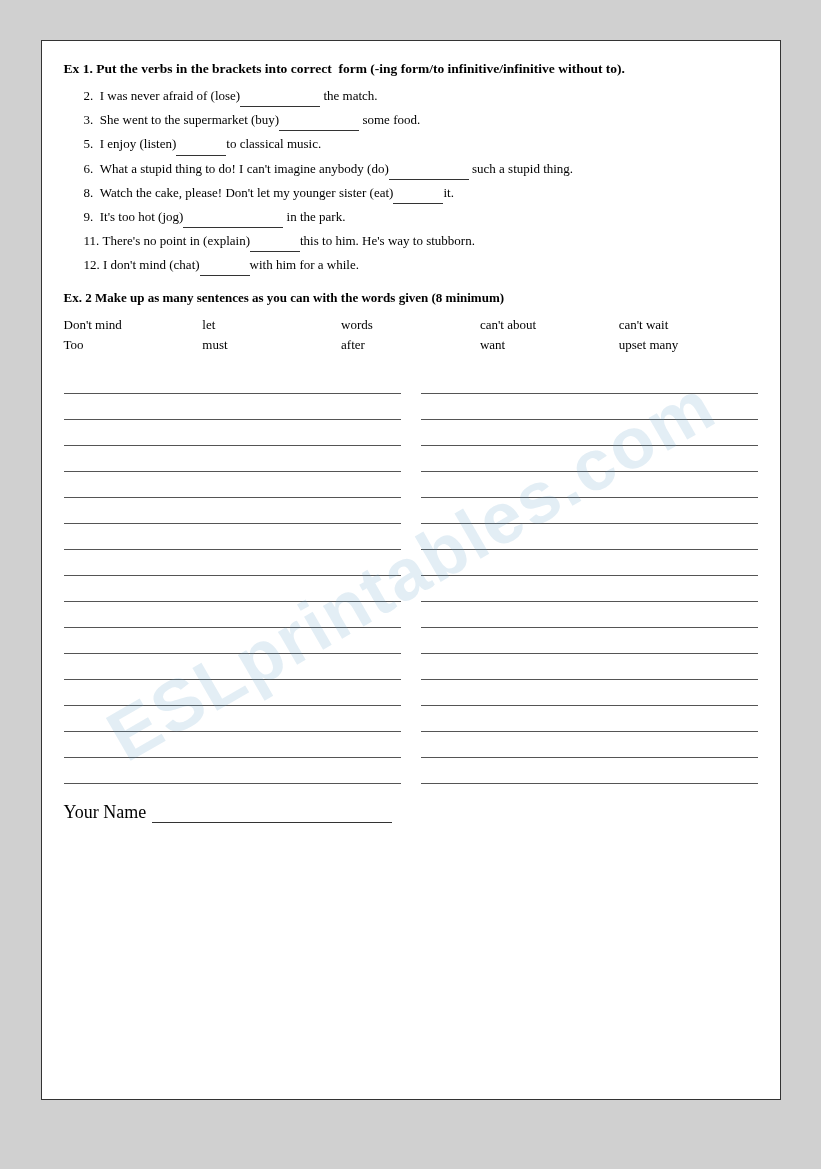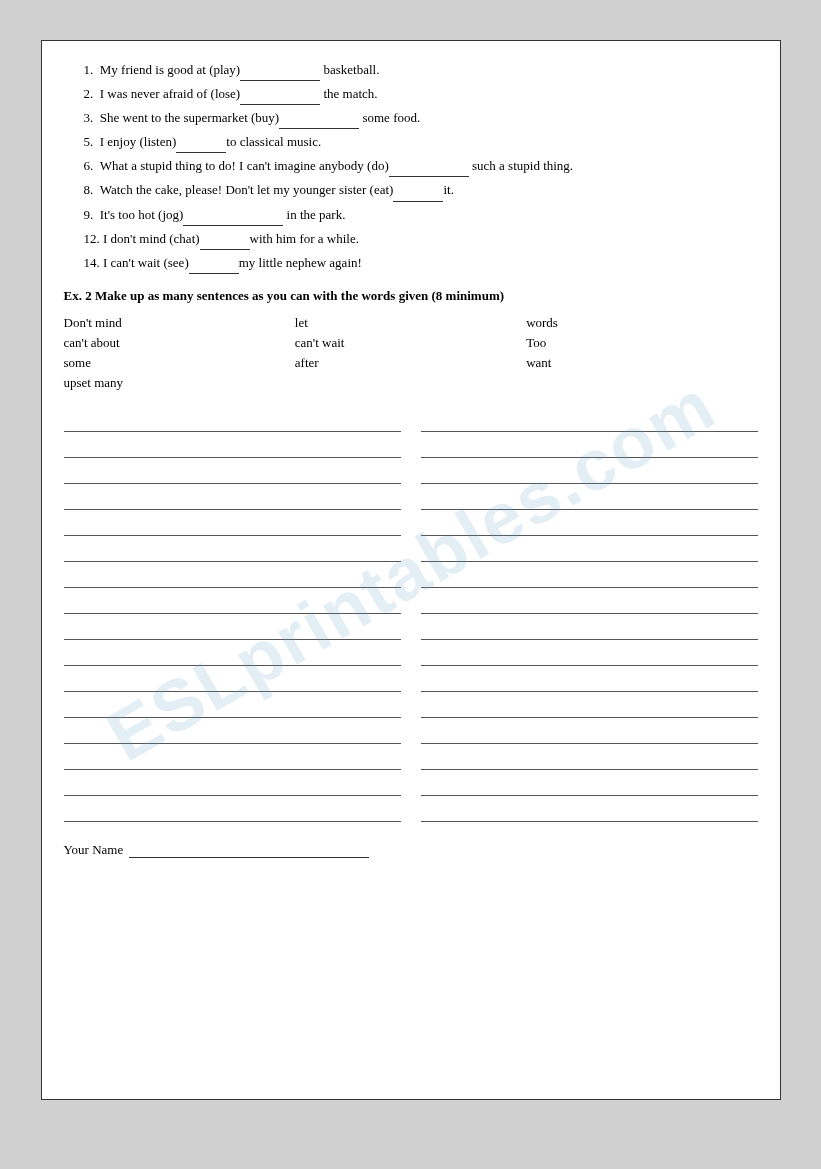--- a/index.html
+++ b/index.html
@@ -123,6 +123,9 @@
 <div class="worksheet">
   <div class="watermark">ESLprintables.com</div>
 
+  <div class="ex1-title">
+    Ex 1. Put the verbs in the brackets into correct&nbsp; form (-ing form/to infinitive/infinitive without to).
+  </div>
 
   <ol class="exercise-items">
     <li>1.&nbsp;&nbsp;My friend is good at (play)<span class="blank blank-medium"></span> basketball.</li>

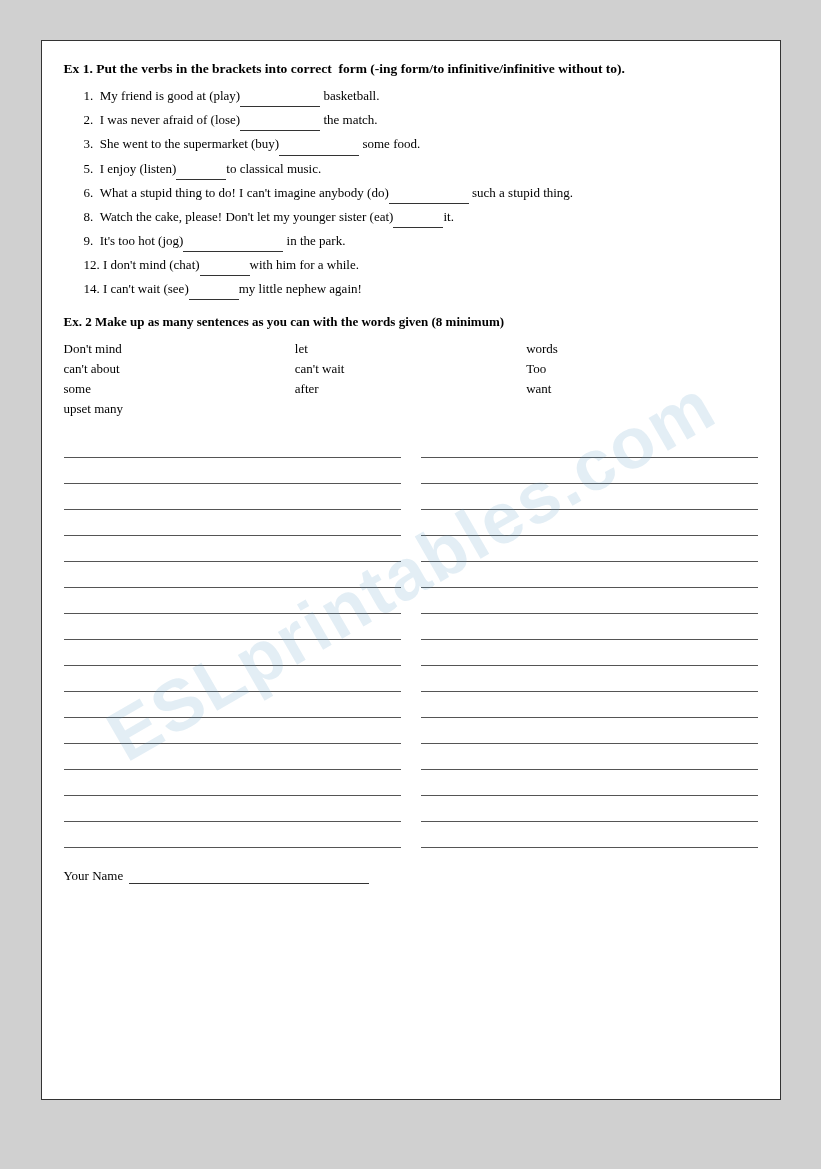--- a/index.html
+++ b/index.html
@@ -128,7 +128,6 @@
   </div>
 
   <ol class="exercise-items">
-    <li>1.&nbsp;&nbsp;My friend is good at (play)<span class="blank blank-medium"></span> basketball.</li>
     <li>2.&nbsp;&nbsp;I was never afraid of (lose)<span class="blank blank-medium"></span> the match.</li>
     <li>3.&nbsp;&nbsp;She went to the supermarket (buy)<span class="blank blank-medium"></span> some food.</li>
     <li>5.&nbsp;&nbsp;I enjoy (listen)<span class="blank blank-short"></span>to classical music.</li>

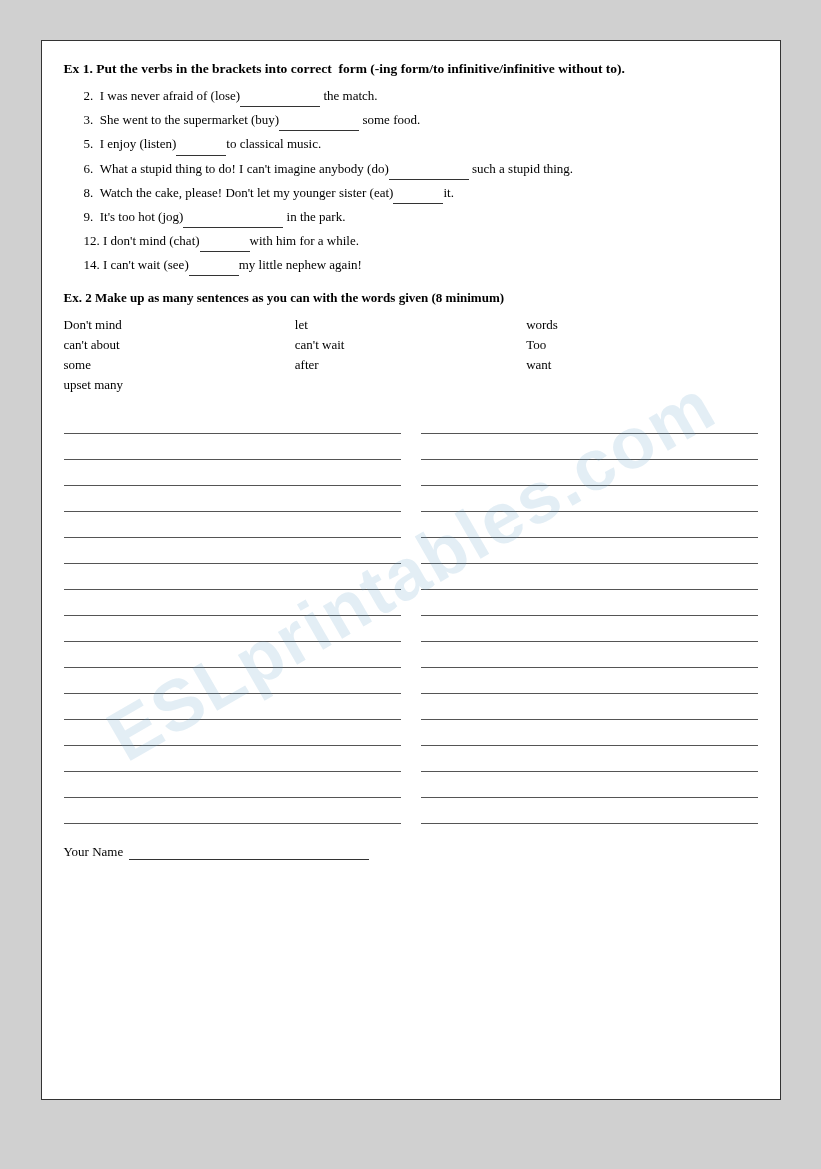--- a/index.html
+++ b/index.html
@@ -134,6 +134,7 @@
     <li>6.&nbsp;&nbsp;What a stupid thing to do! I can't imagine anybody (do)<span class="blank blank-medium"></span> such a stupid thing.</li>
     <li>8.&nbsp;&nbsp;Watch the cake, please! Don't let my younger sister (eat)<span class="blank blank-short"></span>it.</li>
     <li>9.&nbsp;&nbsp;It's too hot (jog)<span class="blank blank-long"></span> in the park.</li>
+    <li>11.&nbsp;There's no point in (explain)<span class="blank blank-short"></span>this to him. He's way to stubborn.</li>
     <li>12.&nbsp;I don't mind (chat)<span class="blank blank-short"></span>with him for a while.</li>
     <li>14.&nbsp;I can't wait (see)<span class="blank blank-short"></span>my little nephew again!</li>
   </ol>

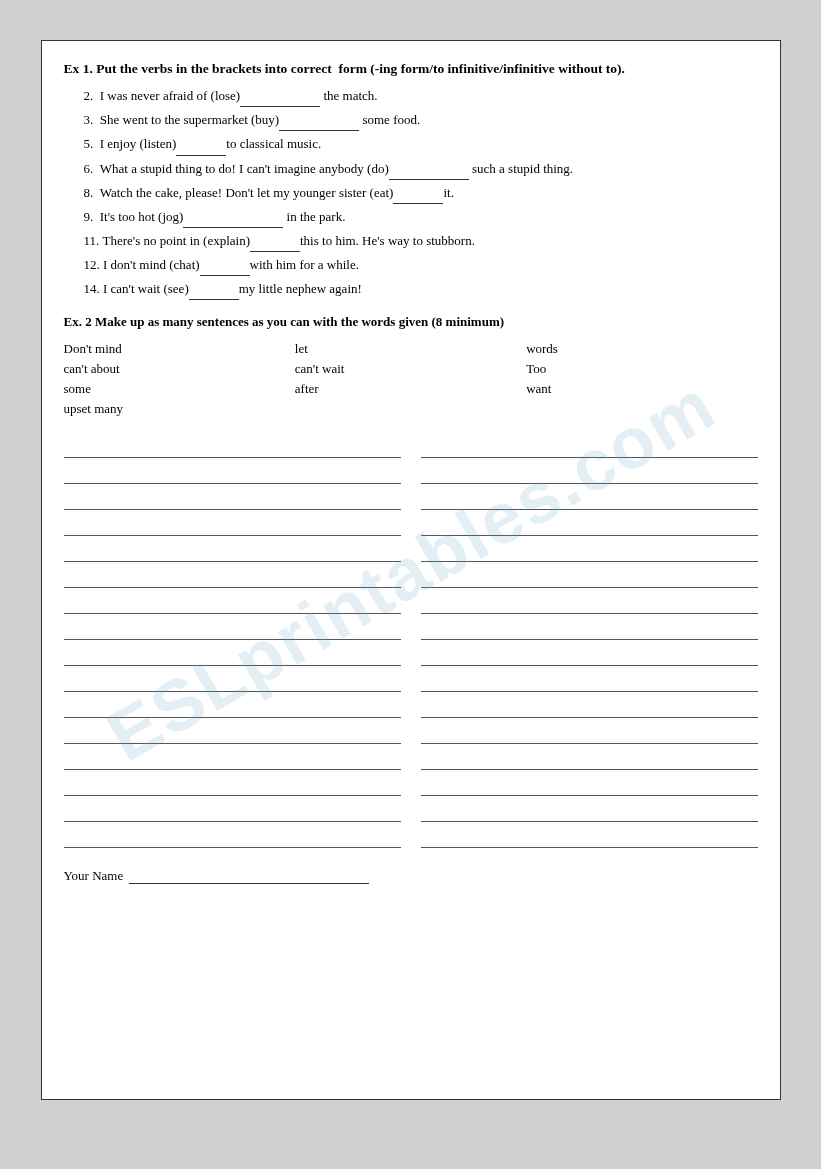--- a/index.html
+++ b/index.html
@@ -136,7 +136,6 @@
     <li>9.&nbsp;&nbsp;It's too hot (jog)<span class="blank blank-long"></span> in the park.</li>
     <li>11.&nbsp;There's no point in (explain)<span class="blank blank-short"></span>this to him. He's way to stubborn.</li>
     <li>12.&nbsp;I don't mind (chat)<span class="blank blank-short"></span>with him for a while.</li>
-    <li>14.&nbsp;I can't wait (see)<span class="blank blank-short"></span>my little nephew again!</li>
   </ol>
 
   <div class="ex2-title">

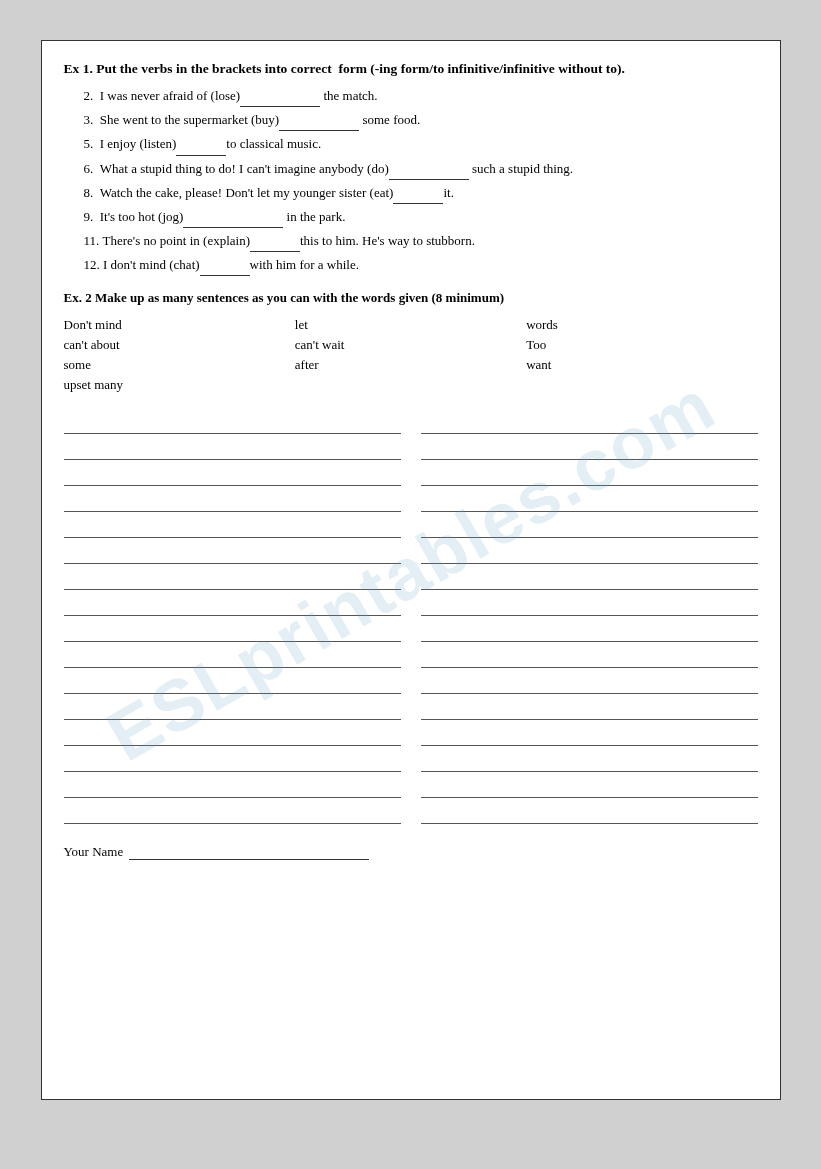--- a/index.html
+++ b/index.html
@@ -77,7 +77,7 @@
     }
     .word-bank {
       display: grid;
-      grid-template-columns: repeat(3, 1fr);
+      grid-template-columns: repeat(5, 1fr);
       margin-bottom: 14px;
       font-size: 13px;
       row-gap: 2px;

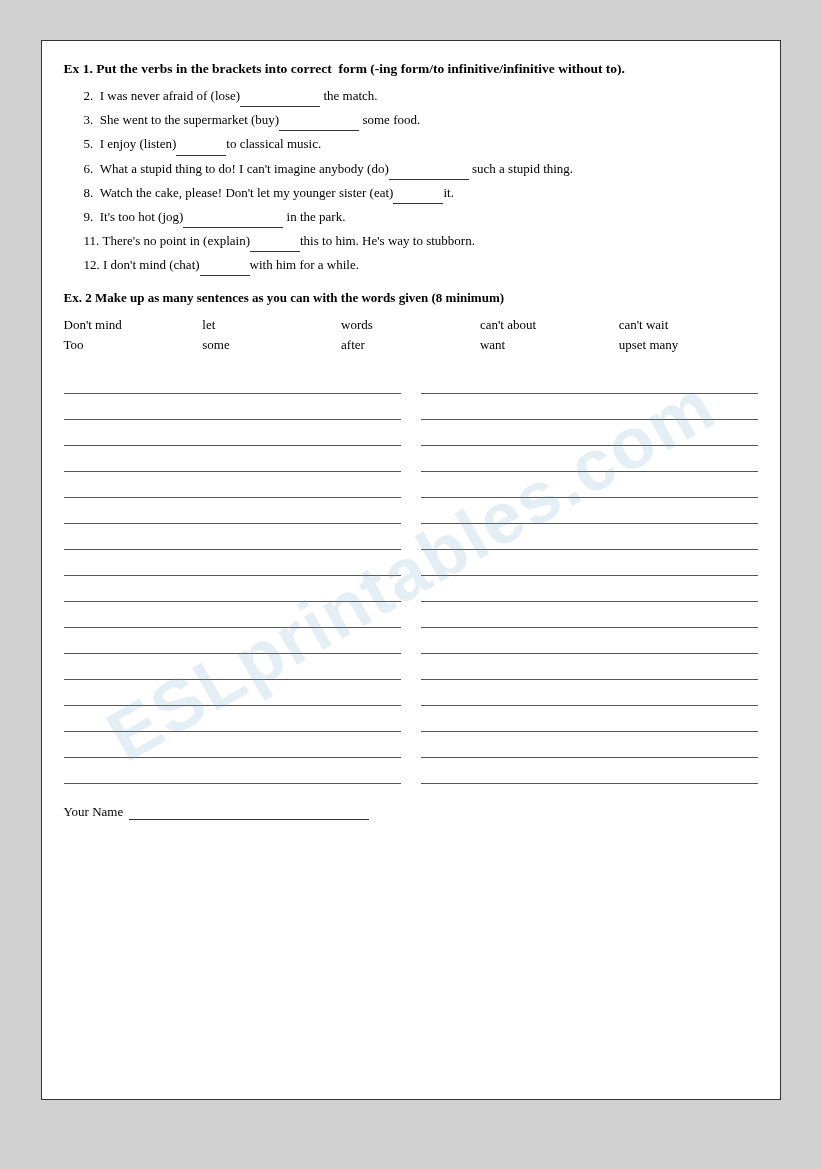--- a/index.html
+++ b/index.html
@@ -149,7 +149,7 @@
     <div class="cell">can't about</div>
     <div class="cell">can't wait</div>
     <div class="cell">Too</div>
-    <div class="cell">some</div>
+    <div class="cell">must</div>
     <div class="cell">after</div>
     <div class="cell">want</div>
     <div class="cell">upset many</div>

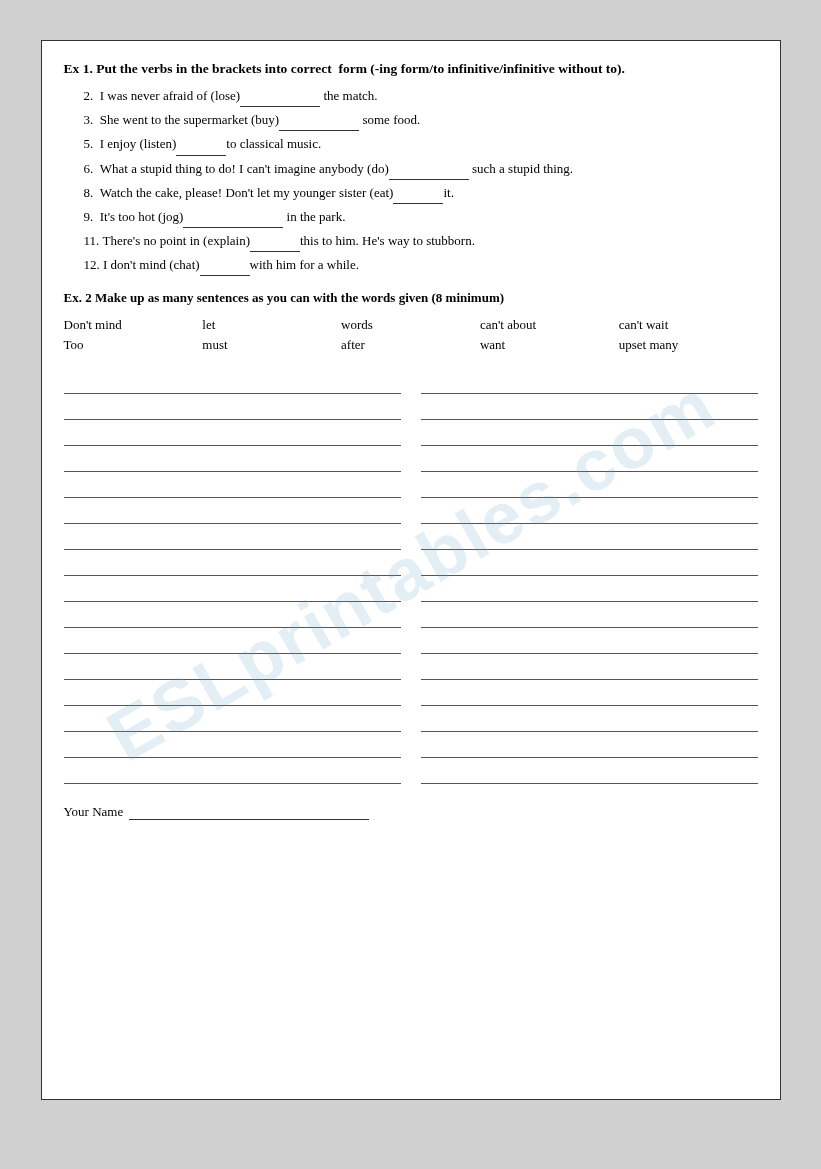--- a/index.html
+++ b/index.html
@@ -104,7 +104,7 @@
       display: flex;
       align-items: flex-end;
       margin-top: 18px;
-      font-size: 13px;
+      font-size: 18px;
     }
     .name-label {
       font-weight: normal;

